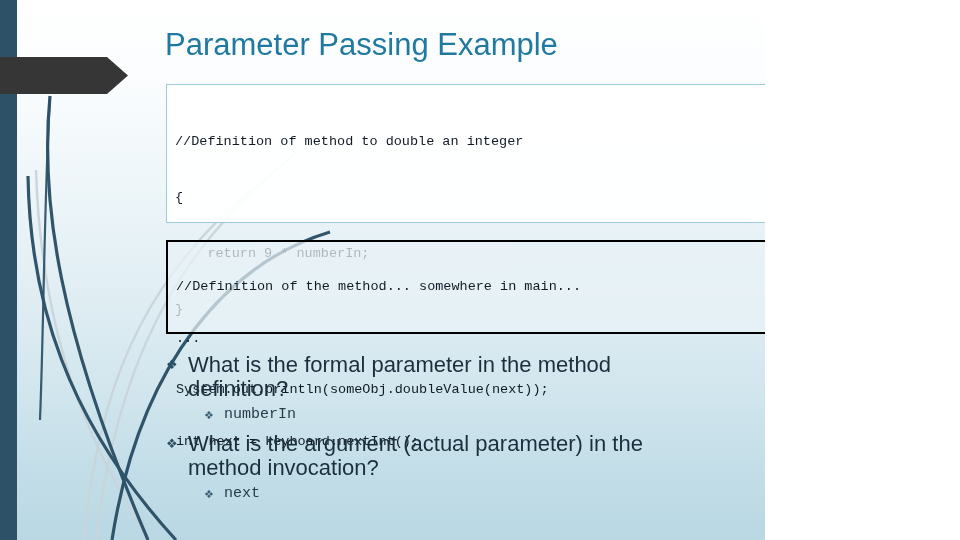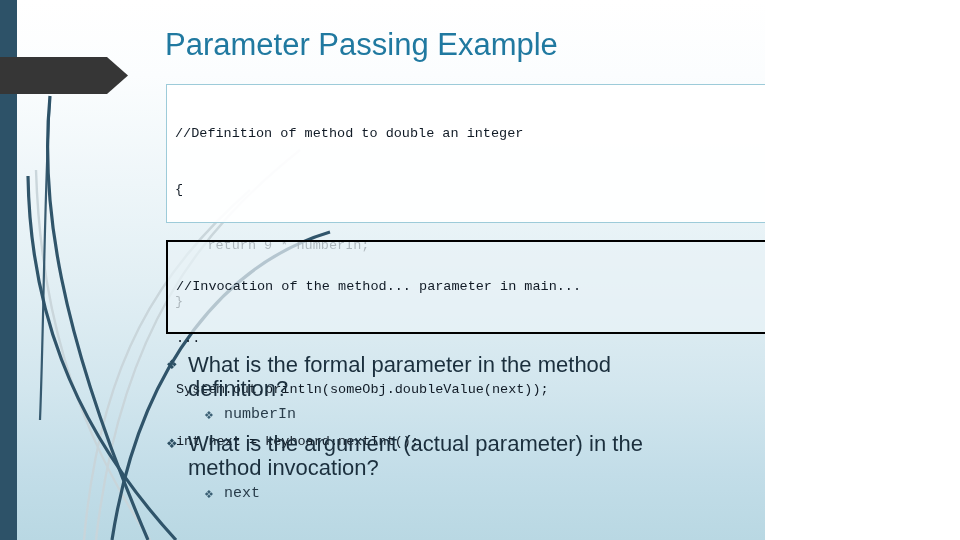--- a/index.html
+++ b/index.html
@@ -59,7 +59,7 @@
     height: 139px;
     border: 1.5px solid #9dcbd9;
     background: rgba(255,255,255,0.93);
-    padding: 6px 0 0 8px;
+    padding: 14px 0 0 8px;
     font-size: 13.5px;
   }
   #code-box-1 .line { line-height: 26px; height: 26px; }

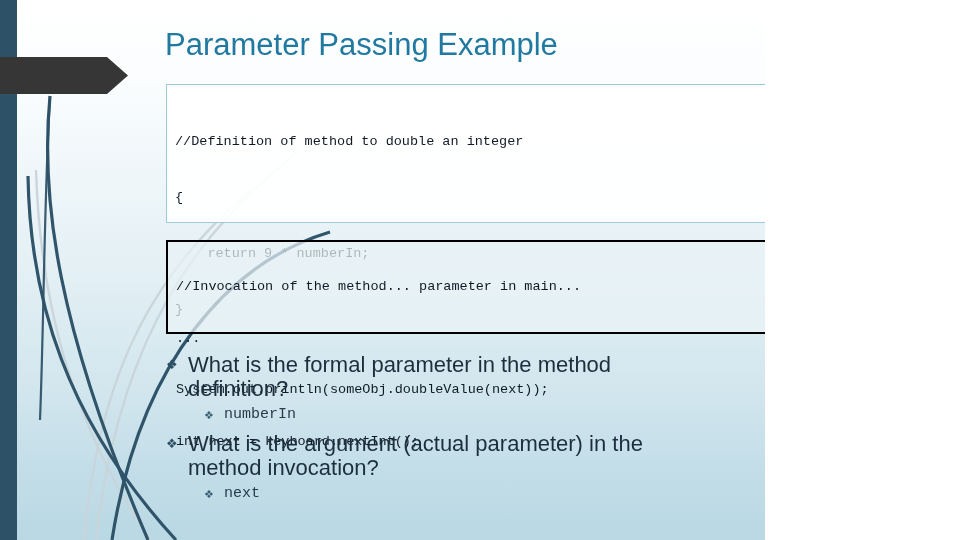--- a/index.html
+++ b/index.html
@@ -171,7 +171,7 @@
   </div>
 
   <div id="code-box-2" class="codebox">
-    <div class="line">//Invocation of the method... parameter in main...</div>
+    <div class="line">//Definition of the method... somewhere in main...</div>
     <div class="line">...</div>
     <div class="line">System.out.println(someObj.doubleValue(next));</div>
     <div class="line">int next = keyboard.nextInt();</div>

